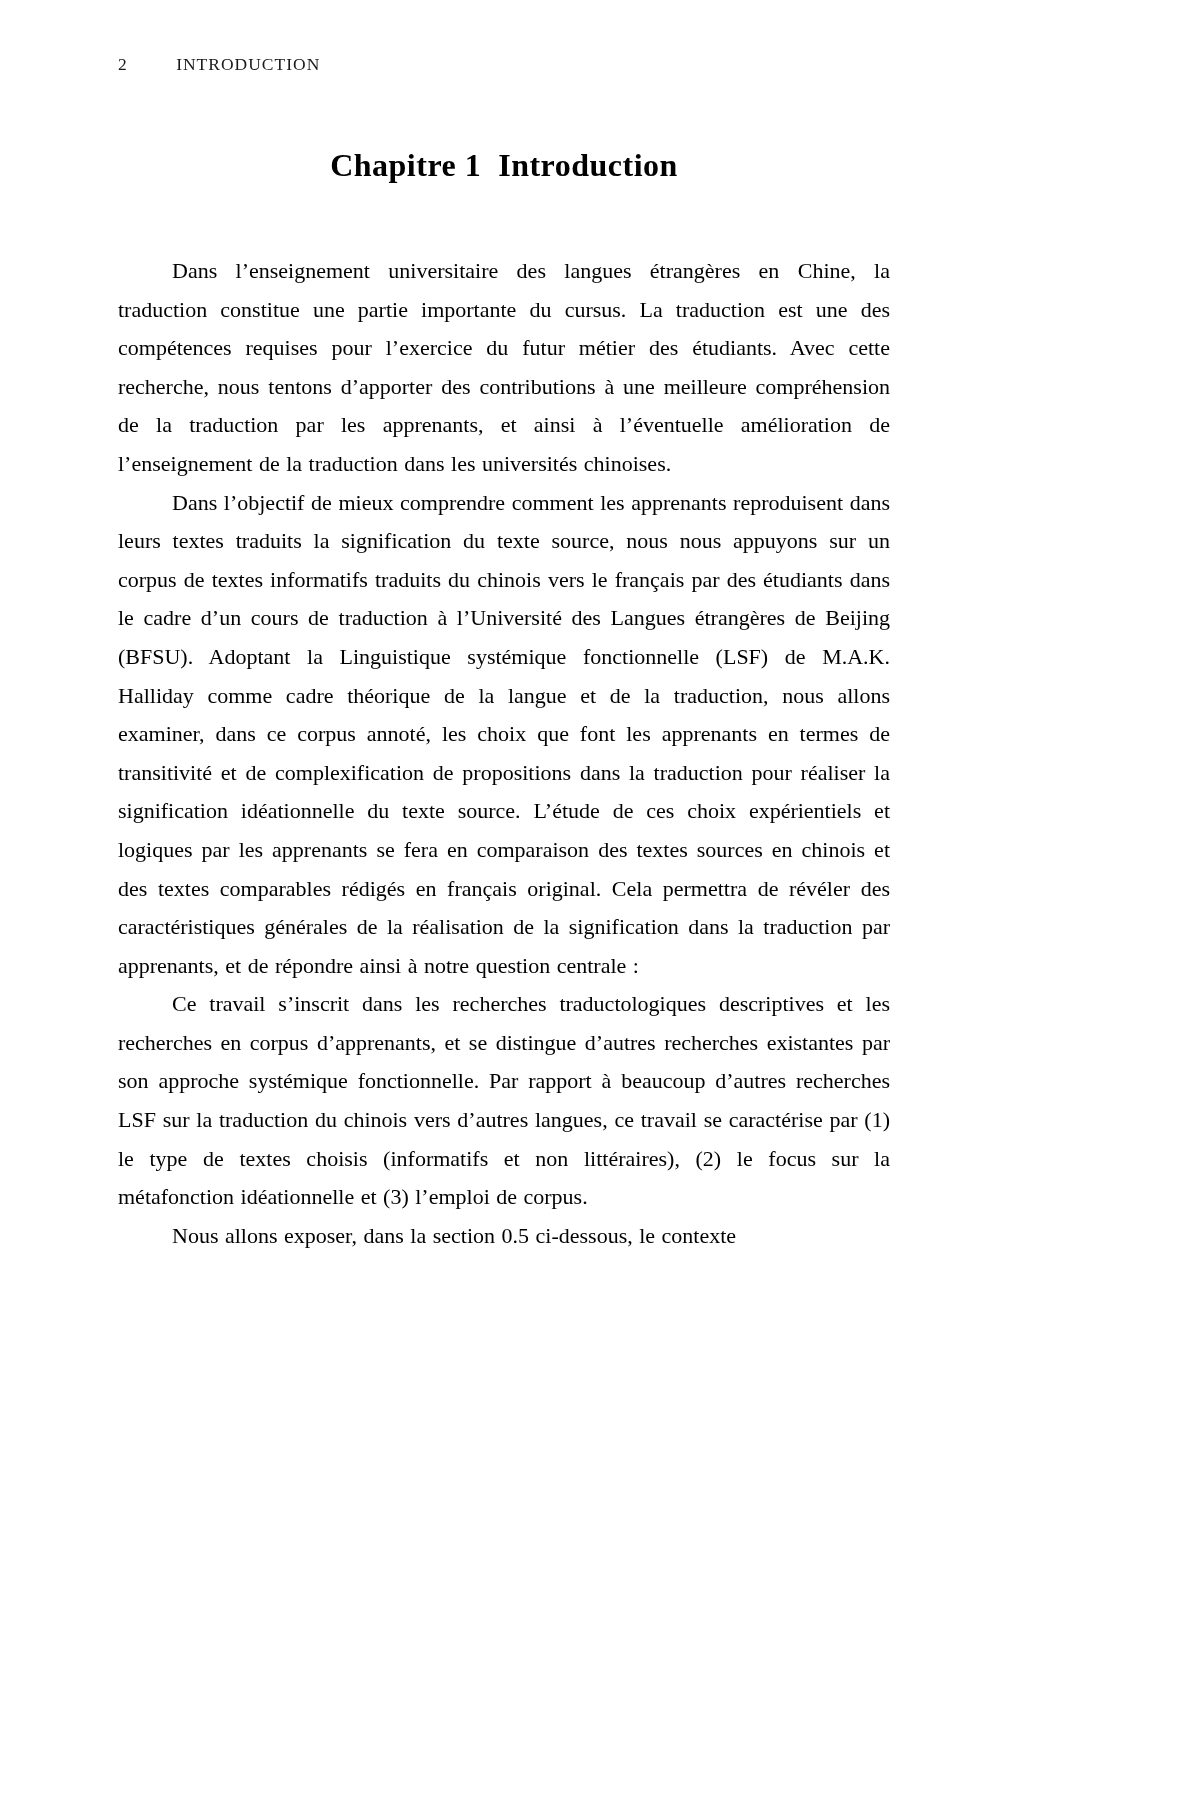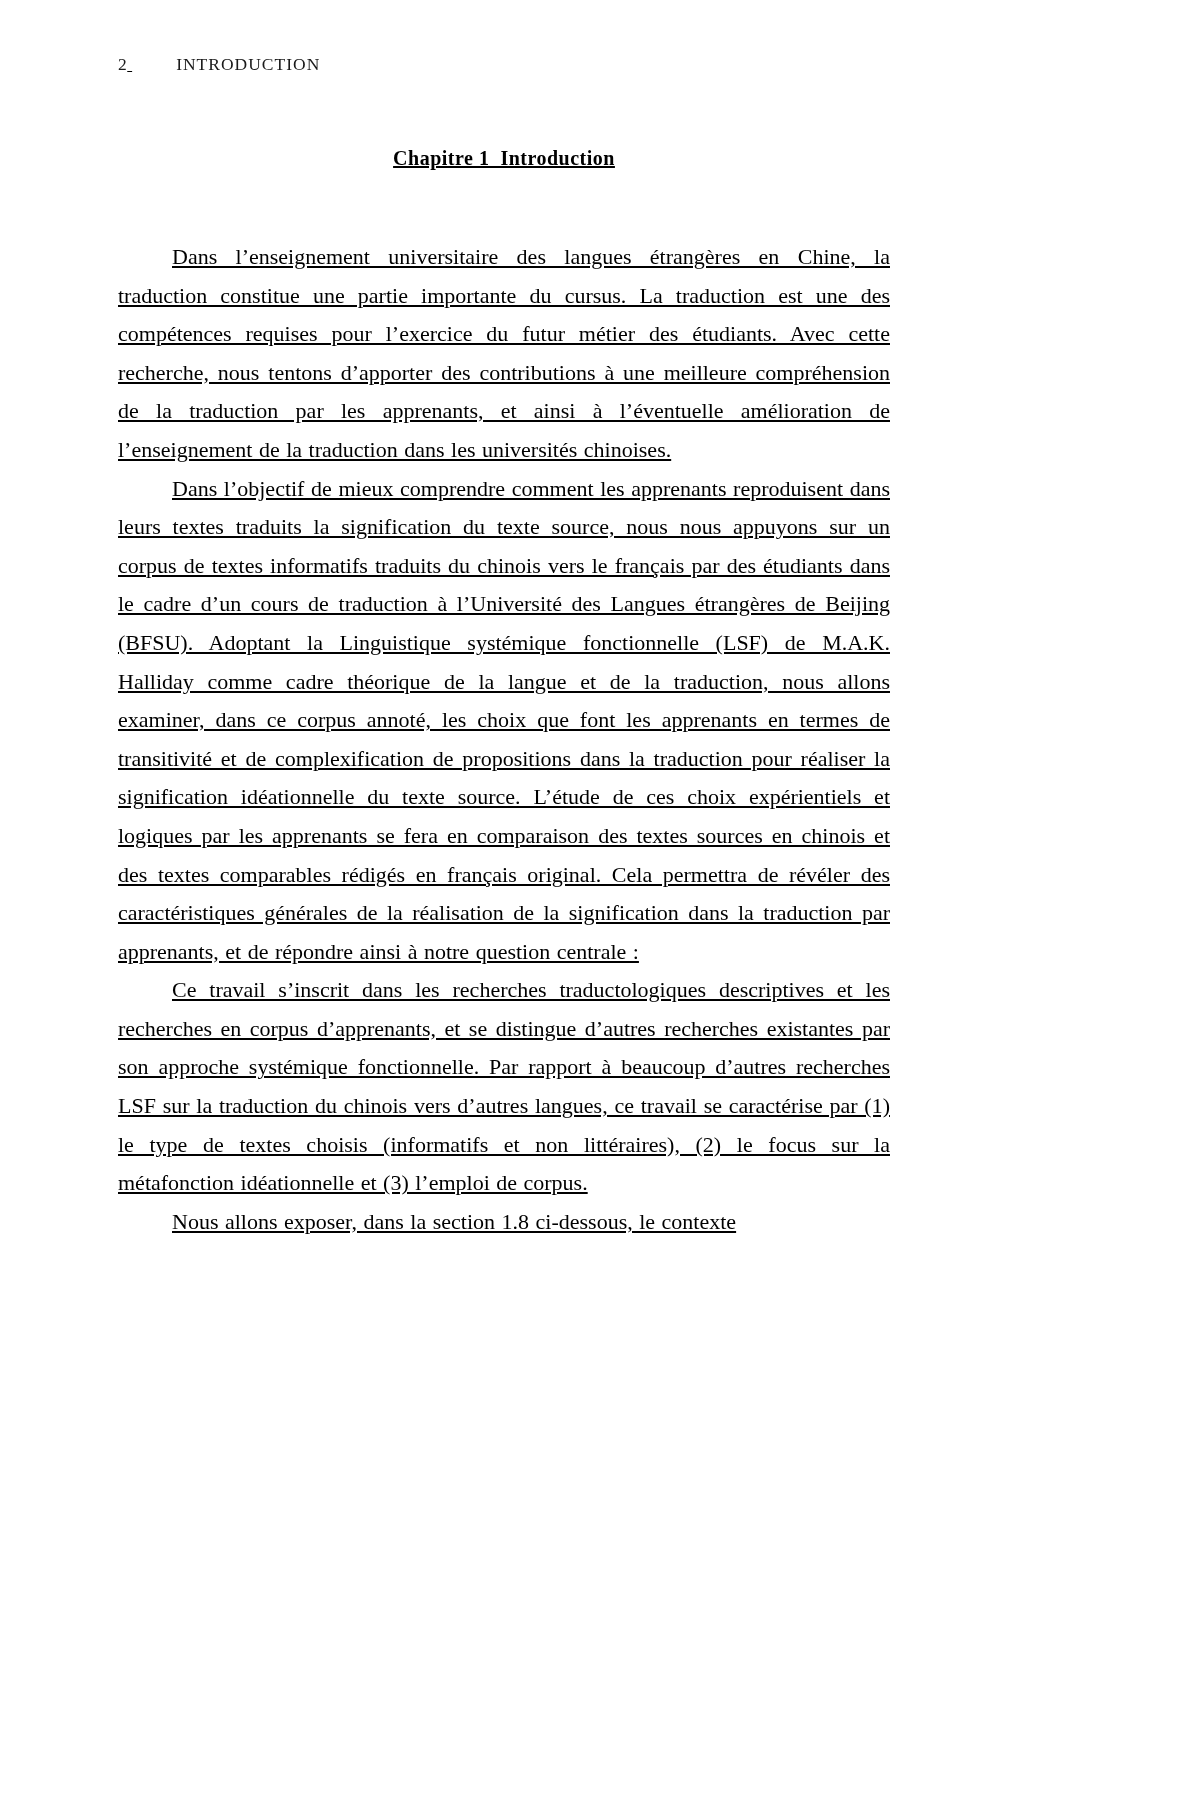--- a/index.html
+++ b/index.html
@@ -17,7 +17,6 @@
     box-sizing: border-box;
     padding: 54px 292px 15px 118px;
     overflow: hidden;
-    text-decoration: underline;
   }
   .running-head {
     font-size: 17.5px;

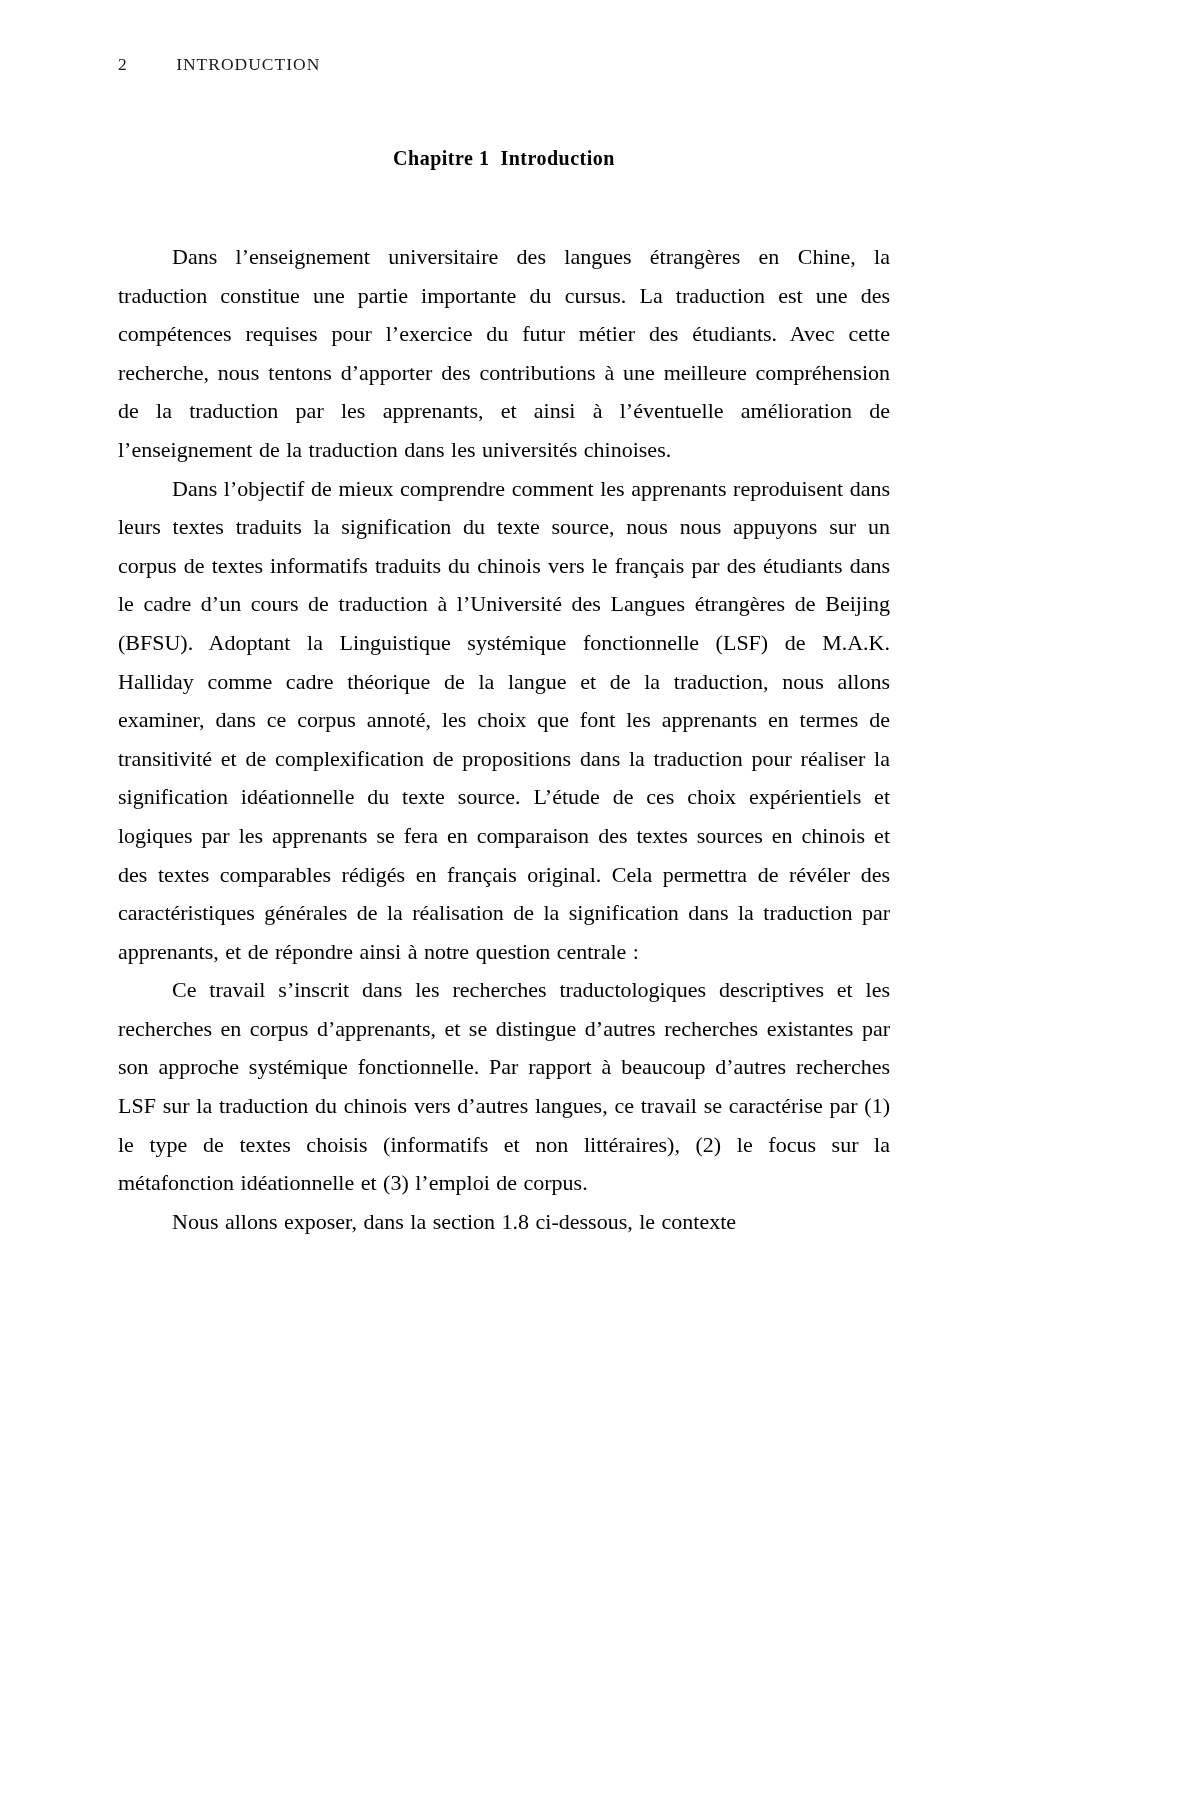--- a/index.html
+++ b/index.html
@@ -34,7 +34,7 @@
   .chapter-title {
     margin: 72px 0 0 0;
     text-align: center;
-    font-size: 20px;
+    font-size: 32px;
     font-weight: bold;
     white-space: pre-wrap;
     letter-spacing: 0.5px;

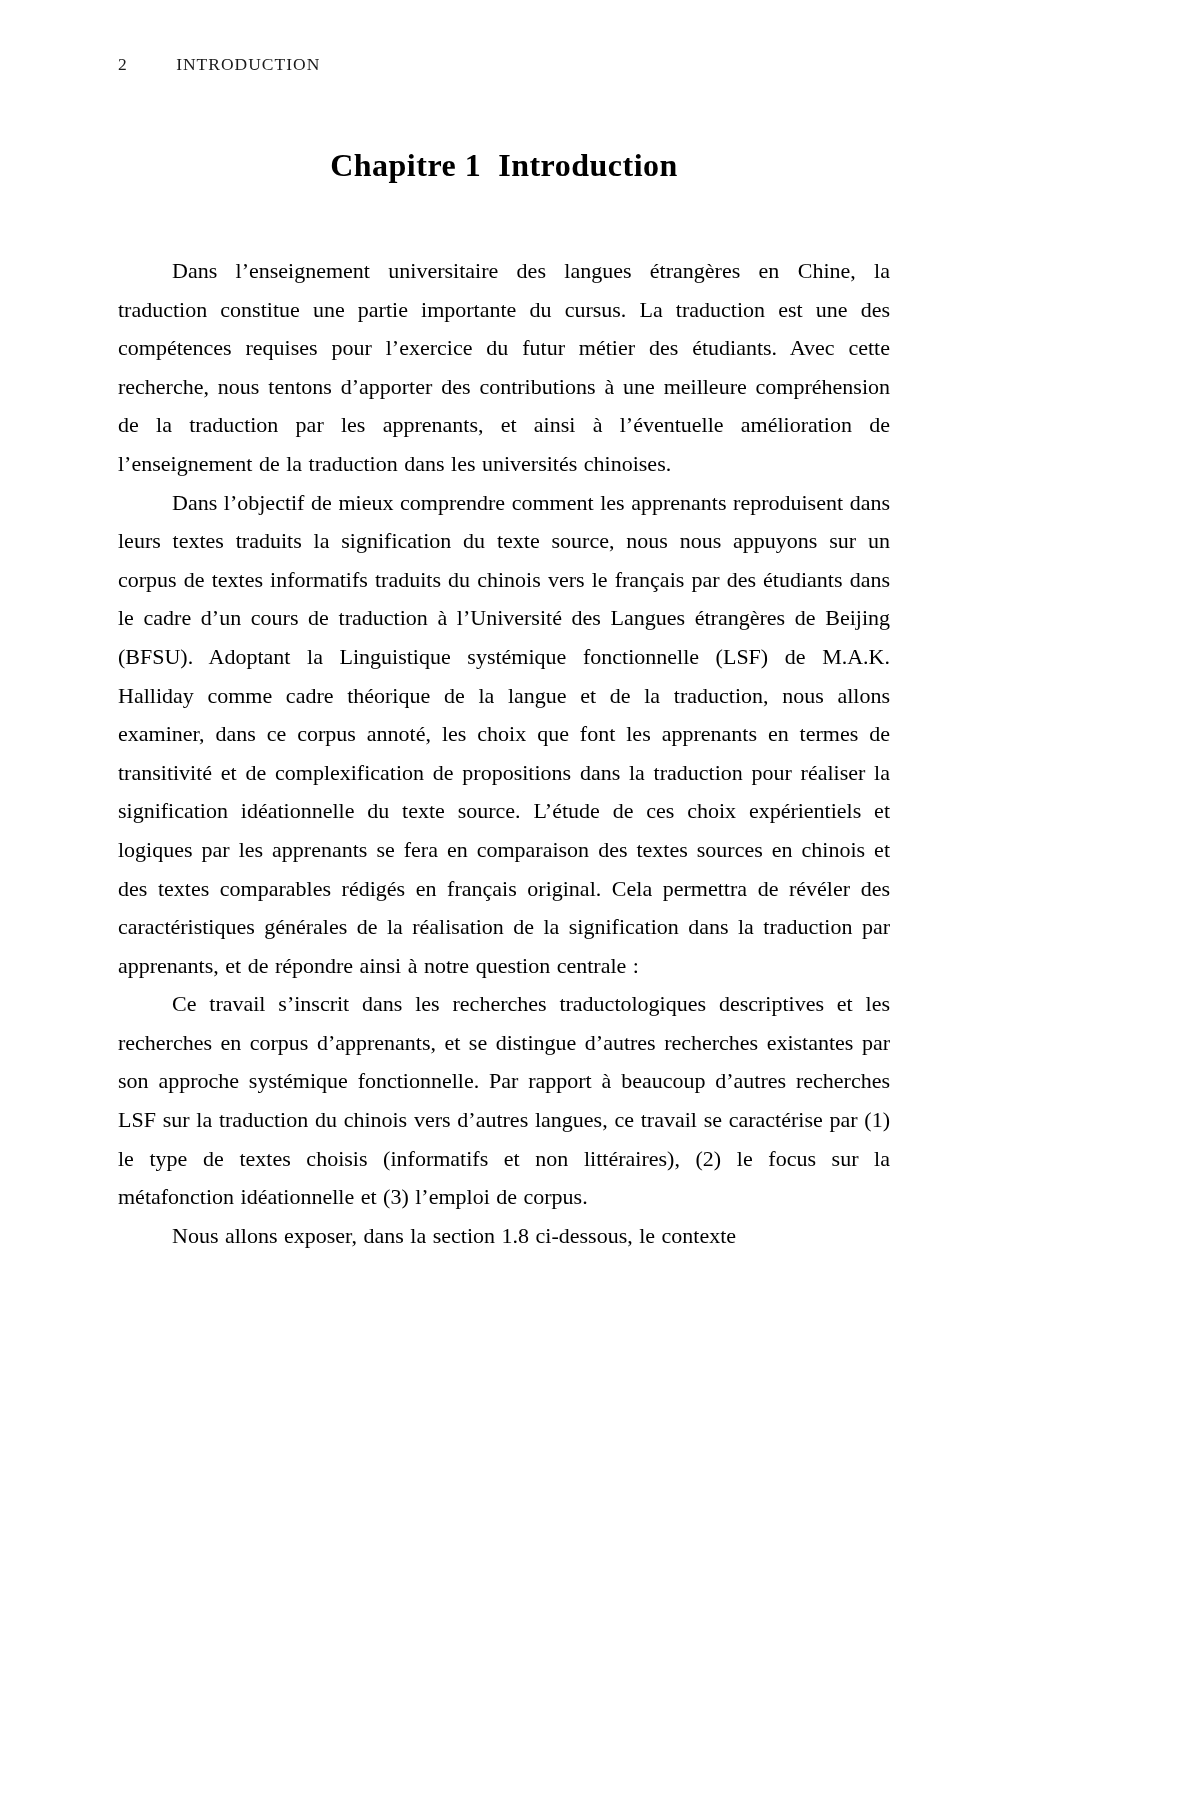--- a/index.html
+++ b/index.html
@@ -70,7 +70,7 @@
     <p>Dans l’enseignement universitaire des langues étrangères en Chine, la traduction constitue une partie importante du cursus. La traduction est une des compétences requises pour l’exercice du futur métier des étudiants. Avec cette recherche, nous tentons d’apporter des contributions à une meilleure compréhension de la traduction par les apprenants, et ainsi à l’éventuelle amélioration de l’enseignement de la traduction dans les universités chinoises.</p>
     <p>Dans l’objectif de mieux comprendre comment les apprenants reproduisent dans leurs textes traduits la signification du texte source, nous nous appuyons sur un corpus de textes informatifs traduits du chinois vers le français par des étudiants dans le cadre d’un cours de traduction à l’Université des Langues étrangères de Beijing (BFSU). Adoptant la Linguistique systémique fonctionnelle (LSF) de M.A.K. Halliday comme cadre théorique de la langue et de la traduction, nous allons examiner, dans ce corpus annoté, les choix que font les apprenants en termes de transitivité et de complexification de propositions dans la traduction pour réaliser la signification idéationnelle du texte source. L’étude de ces choix expérientiels et logiques par les apprenants se fera en comparaison des textes sources en chinois et des textes comparables rédigés en français original. Cela permettra de révéler des caractéristiques générales de la réalisation de la signification dans la traduction par apprenants, et de répondre ainsi à notre question centrale :</p>
     <p>Ce travail s’inscrit dans les recherches traductologiques descriptives et les recherches en corpus d’apprenants, et se distingue d’autres recherches existantes par son approche systémique fonctionnelle. Par rapport à beaucoup d’autres recherches LSF sur la traduction du chinois vers d’autres langues, ce travail se caractérise par (1) le type de textes choisis (informatifs et non littéraires), (2) le focus sur la métafonction idéationnelle et (3) l’emploi de corpus.</p>
-    <p>Nous allons exposer, dans la section 1.8 ci-dessous, le contexte</p>
+    <p>Nous allons exposer, dans la section 0.5 ci-dessous, le contexte</p>
   </div>
 
 </div>

